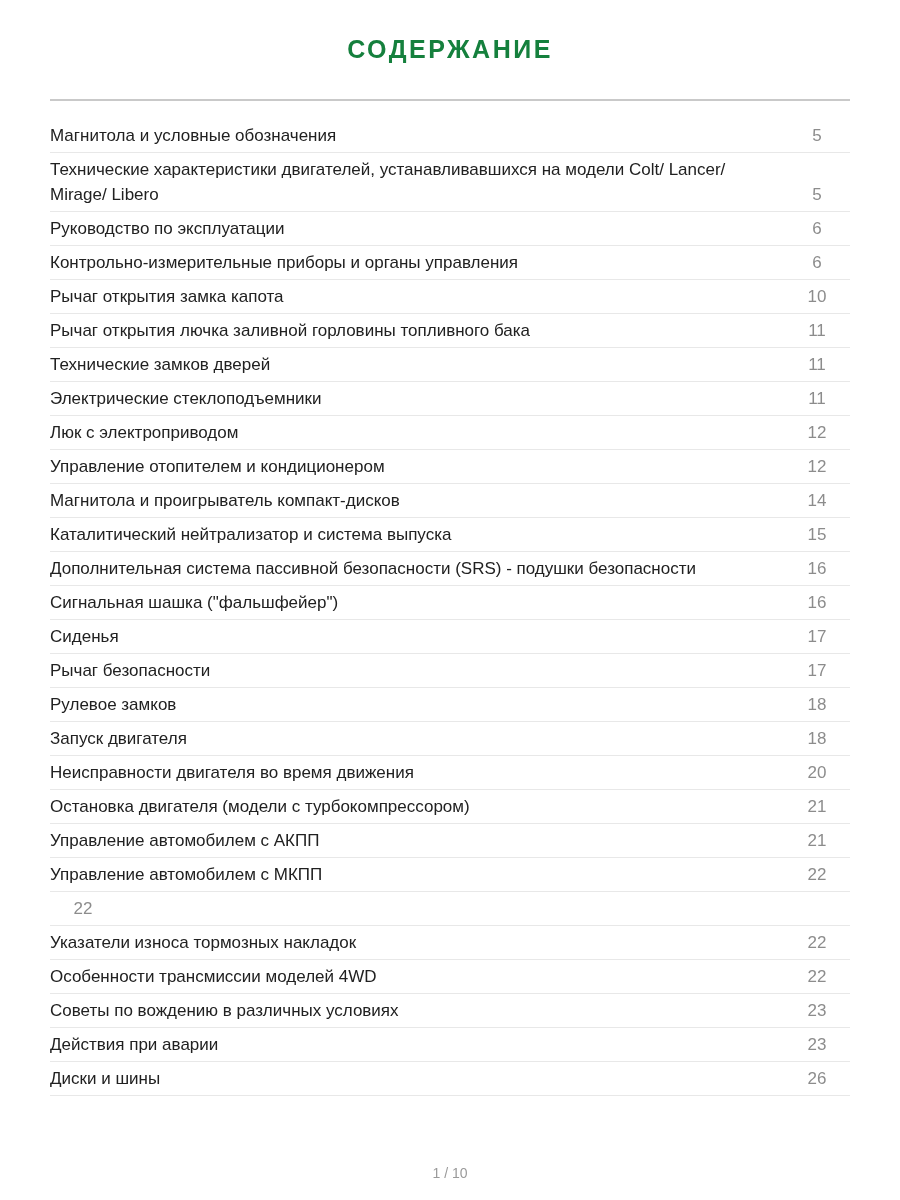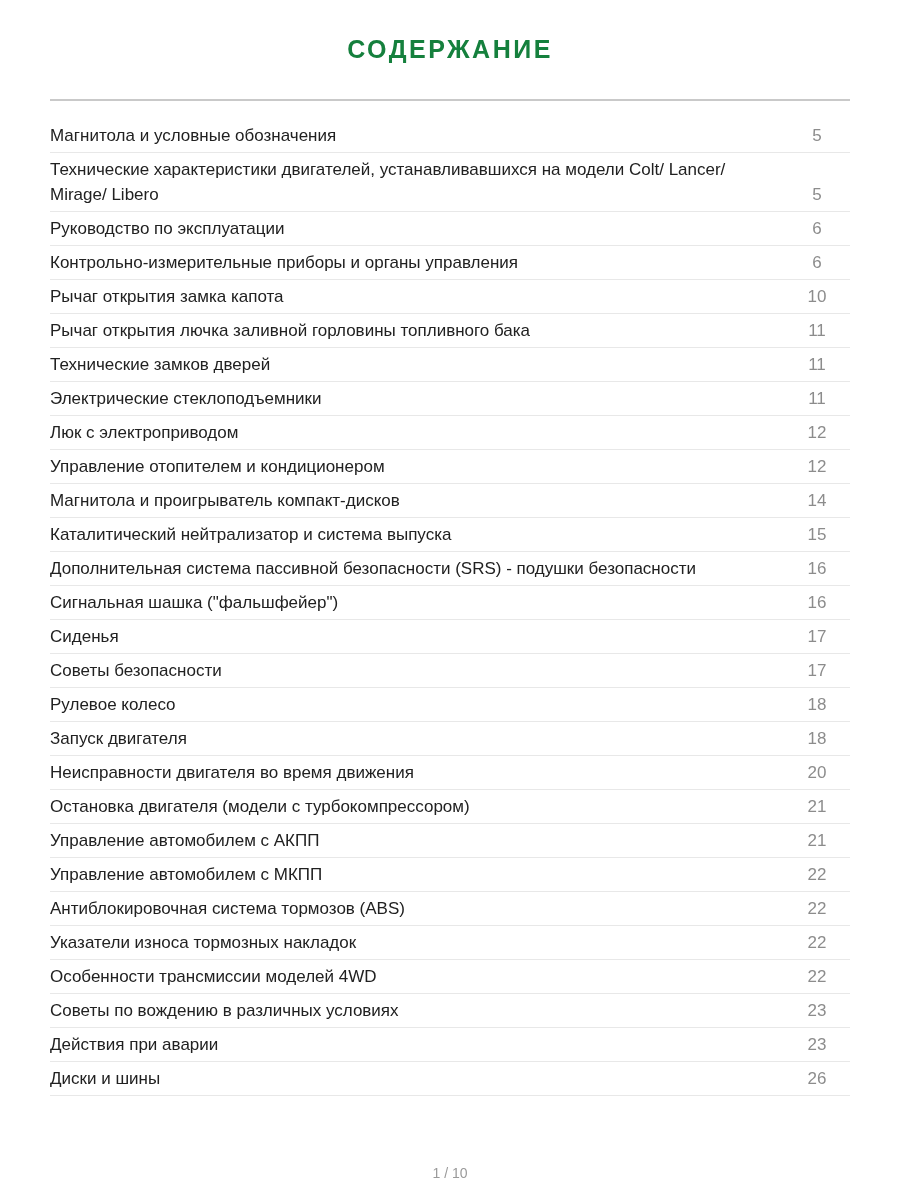--- a/index.html
+++ b/index.html
@@ -142,7 +142,7 @@
   </div>
 
   <div class="toc-row">
-    <span class="entry-title">Советы безопасности</span>
+    <span class="entry-title">Рычаг безопасности</span>
     <span class="entry-page">17</span>
   </div>
 

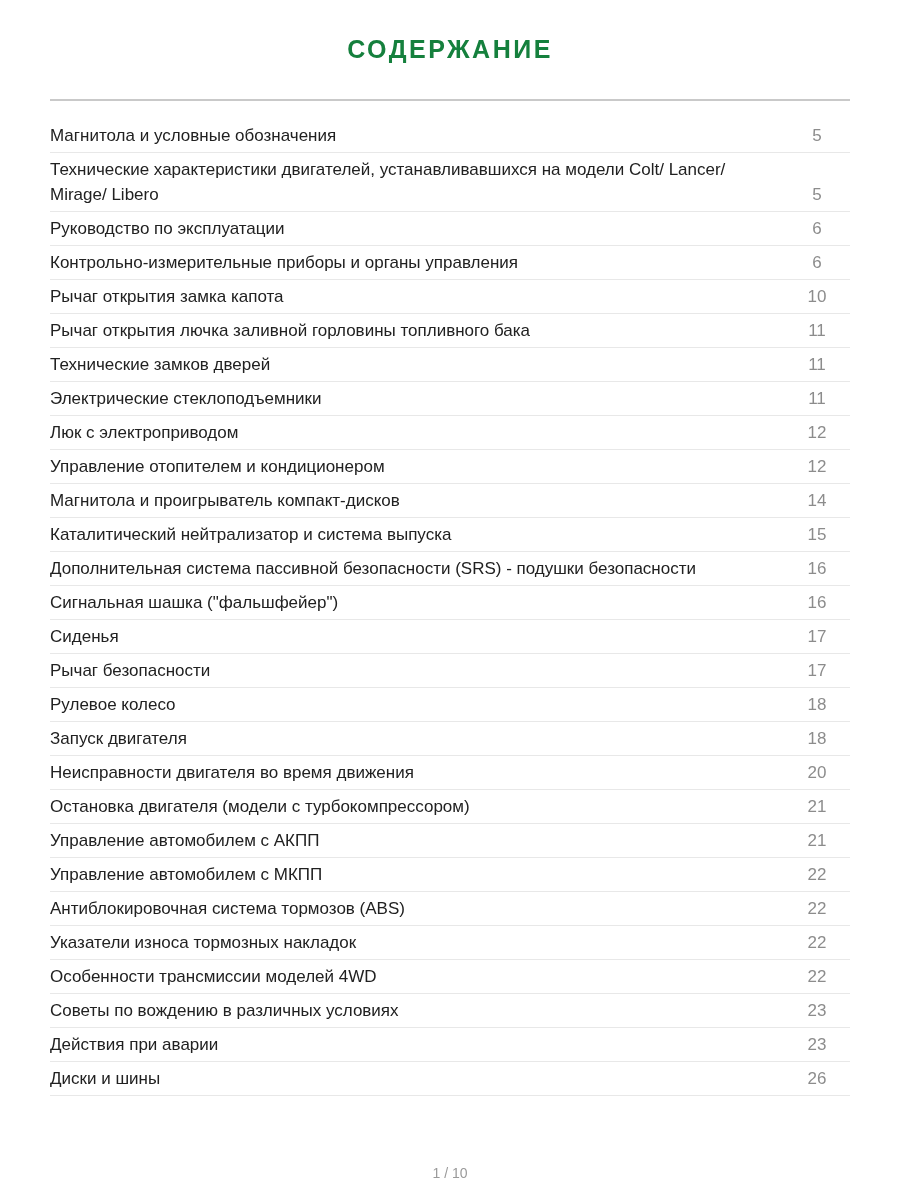--- a/index.html
+++ b/index.html
@@ -147,7 +147,7 @@
   </div>
 
   <div class="toc-row">
-    <span class="entry-title">Рулевое колесо</span>
+    <span class="entry-title">Рулевое замков</span>
     <span class="entry-page">18</span>
   </div>
 

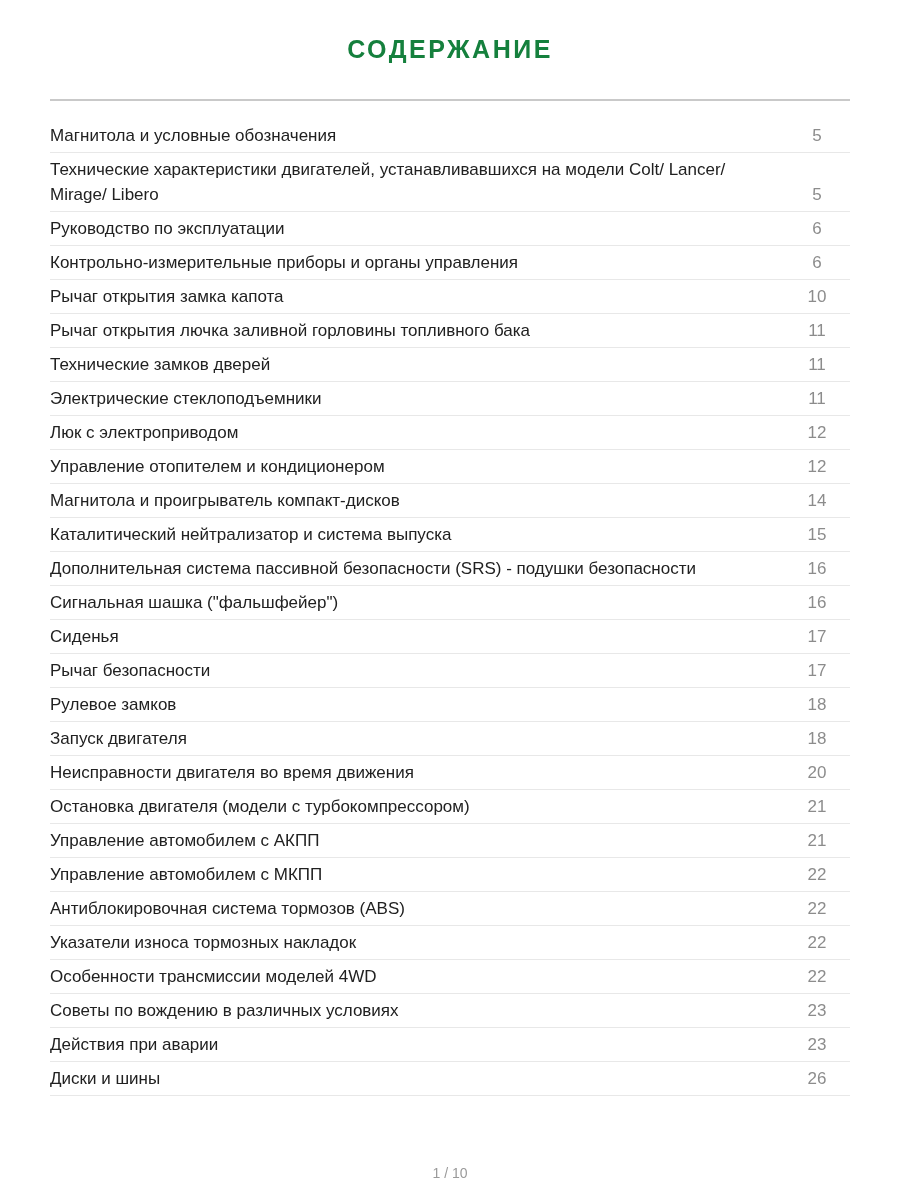--- a/index.html
+++ b/index.html
@@ -177,7 +177,6 @@
   </div>
 
   <div class="toc-row">
-    <span class="entry-title">Антиблокировочная система тормозов (ABS)</span>
     <span class="entry-page">22</span>
   </div>
 

